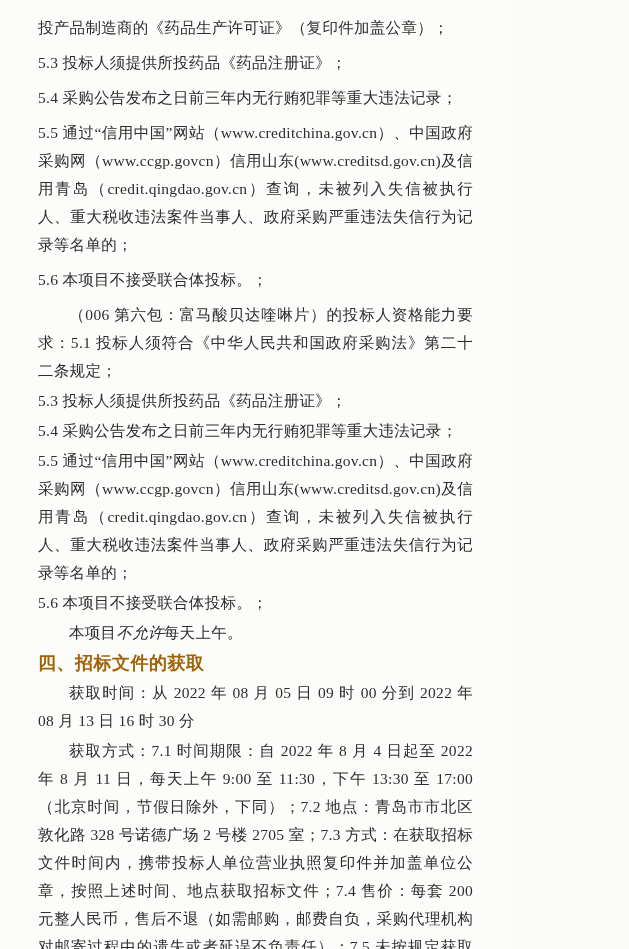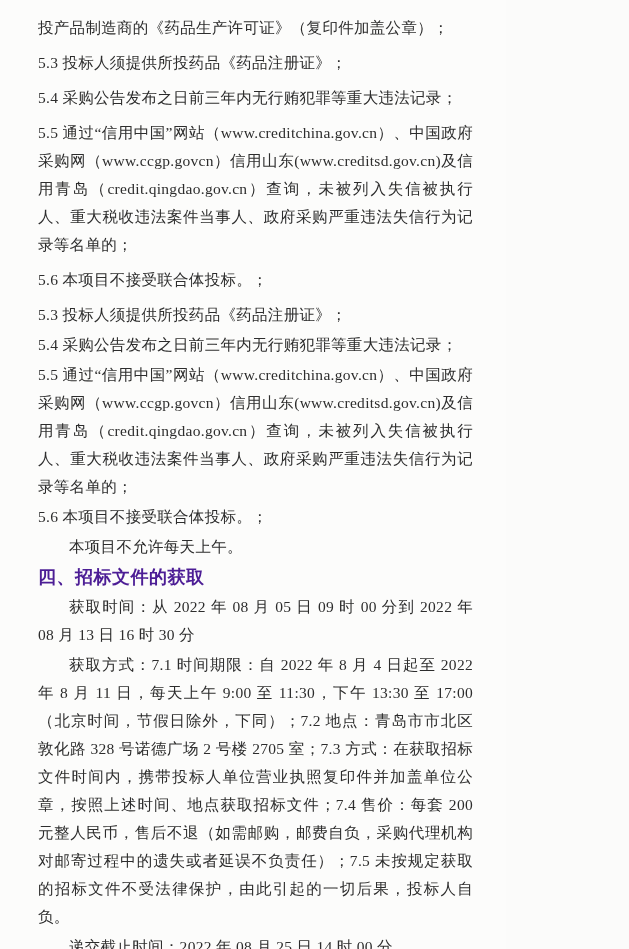--- a/index.html
+++ b/index.html
@@ -52,6 +52,7 @@
   </div>
 
   <div class="block-2">
+    <p class="doc-line indent">（006 第六包：富马酸贝达喹啉片）的投标人资格能力要求：5.1 投标人须符合《中华人民共和国政府采购法》第二十二条规定；</p>
     <p class="doc-line">5.3 投标人须提供所投药品《药品注册证》；</p>
     <p class="doc-line">5.4 采购公告发布之日前三年内无行贿犯罪等重大违法记录；</p>
     <p class="doc-line">5.5 通过“信用中国”网站（www.creditchina.gov.cn）、中国政府采购网（www.ccgp.govcn）信用山东(www.creditsd.gov.cn)及信用青岛（credit.qingdao.gov.cn）查询，未被列入失信被执行人、重大税收违法案件当事人、政府采购严重违法失信行为记录等名单的；</p>

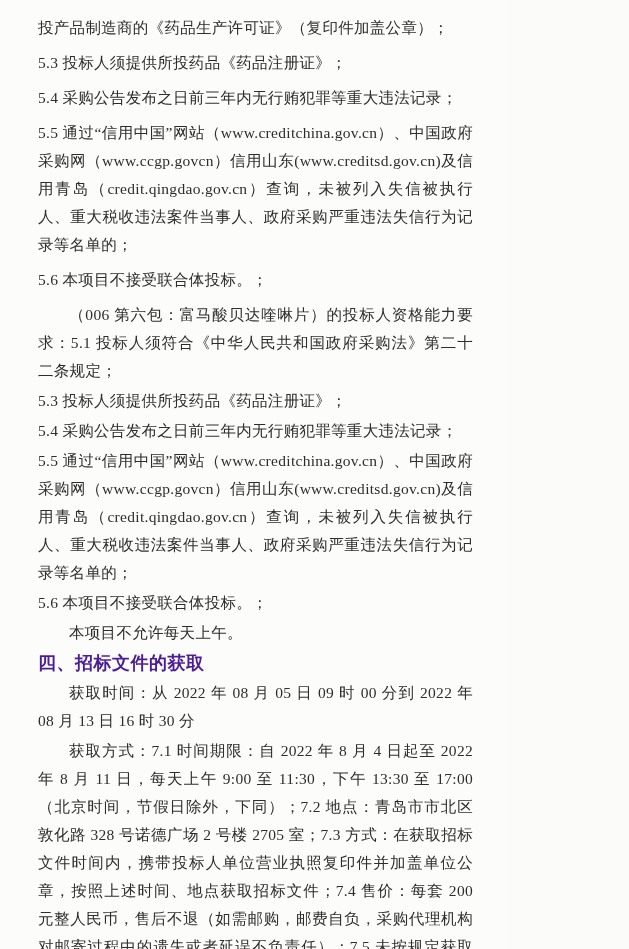--- a/index.html
+++ b/index.html
@@ -35,7 +35,7 @@
     color: #4c1d95;
     letter-spacing: 0.5px;
   }
-  .emph { }
+  .emph { font-style: italic; }
   .section-body p.doc-line { margin-bottom: 2px; }
 </style>
 </head>

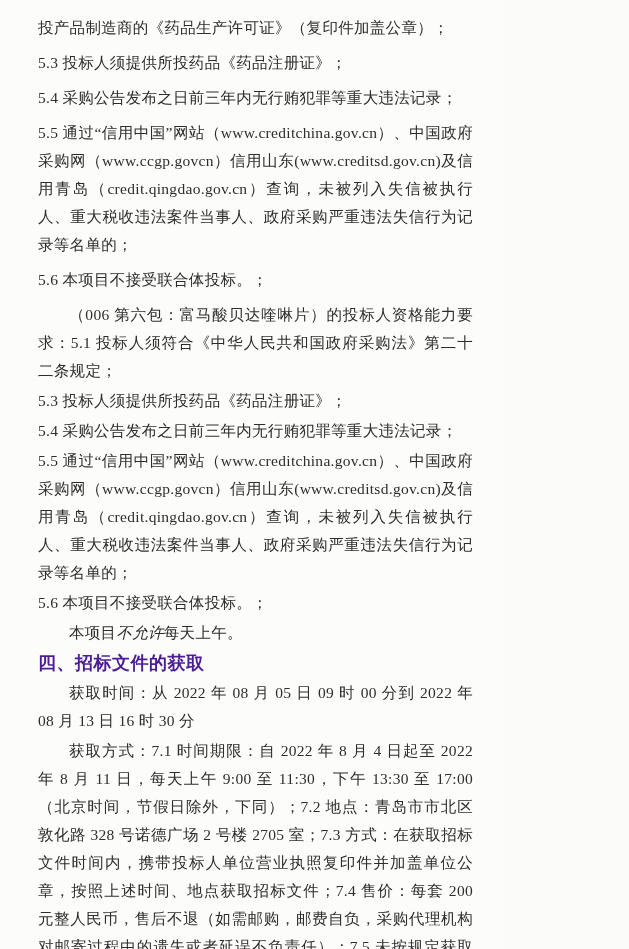--- a/index.html
+++ b/index.html
@@ -32,7 +32,7 @@
     margin: 4px 0 4px 0;
     font-size: 18px;
     font-weight: bold;
-    color: #4c1d95;
+    color: #a16207;
     letter-spacing: 0.5px;
   }
   .emph { font-style: italic; }

